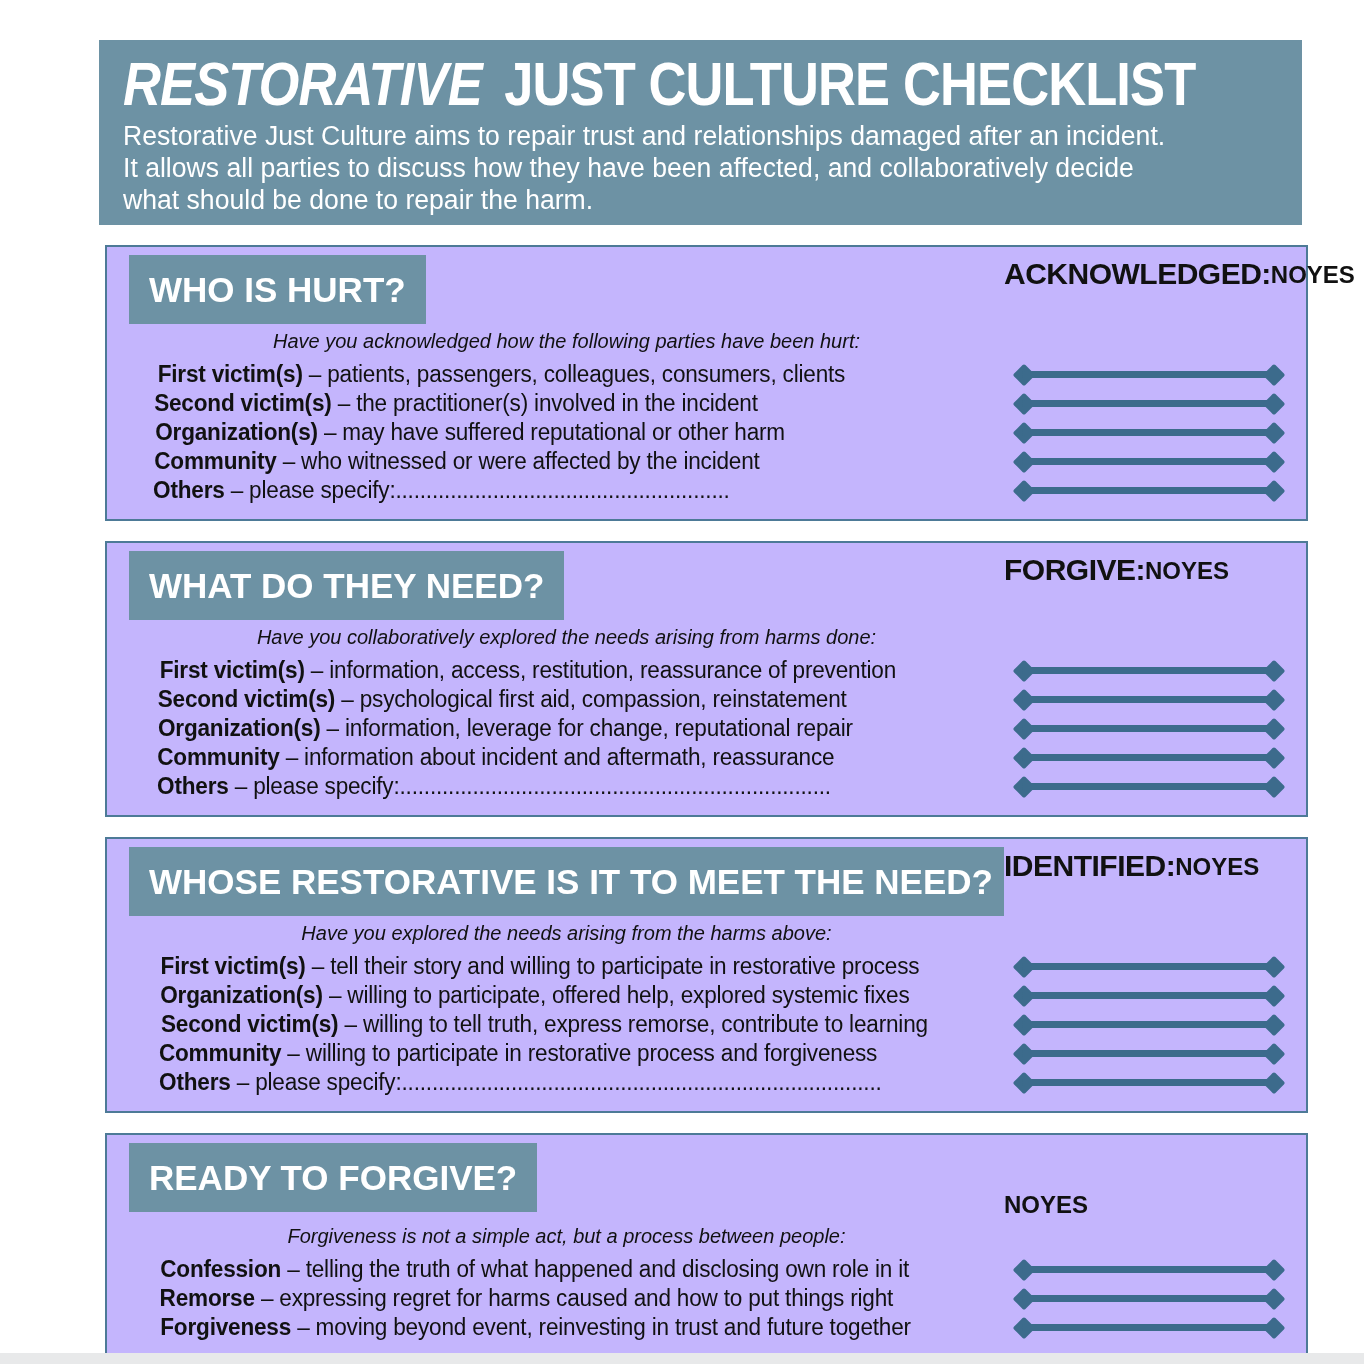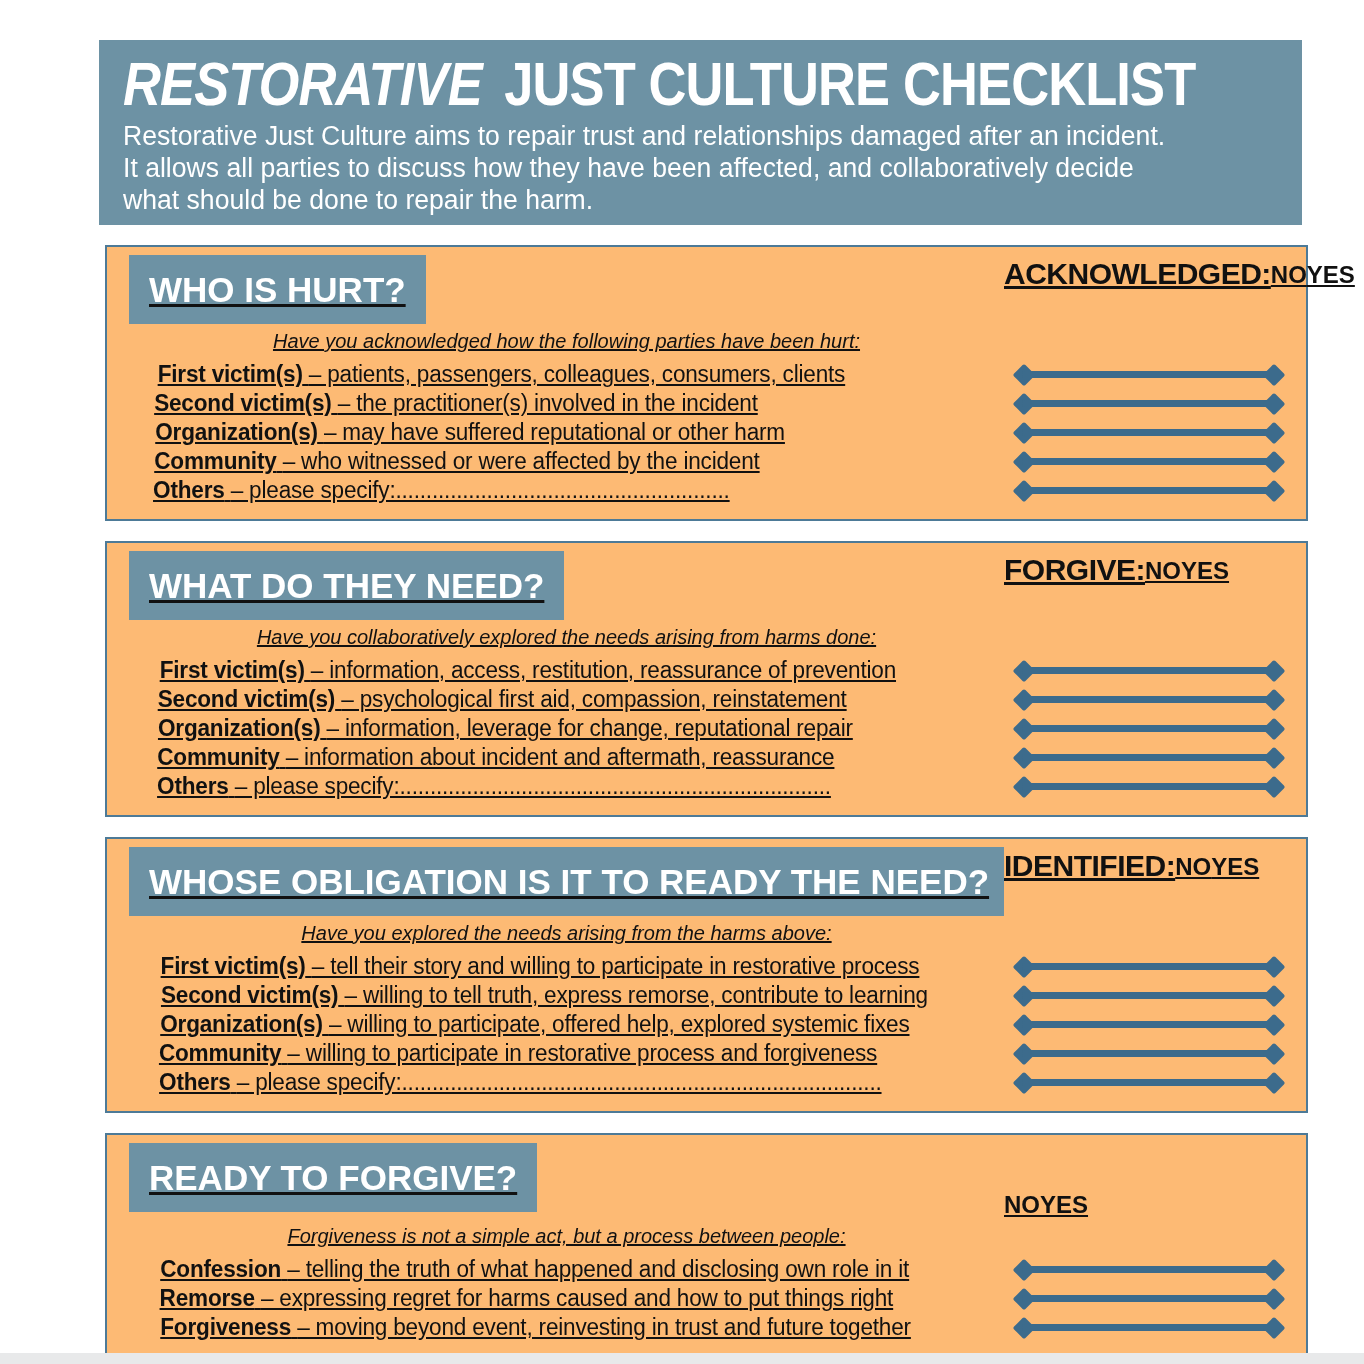--- a/index.html
+++ b/index.html
@@ -27,7 +27,7 @@
   
   .box{
     margin:20px 56px 0 68px;border:2px solid var(--border,#4d7a97);
-    padding:0 22px 14px 22px;background:#fdba74;text-decoration:underline;
+    padding:0 22px 14px 22px;background:#c4b5fd;
   }
   .head{display:flex;justify-content:space-between;align-items:flex-start;padding-top:8px;}
   .band{

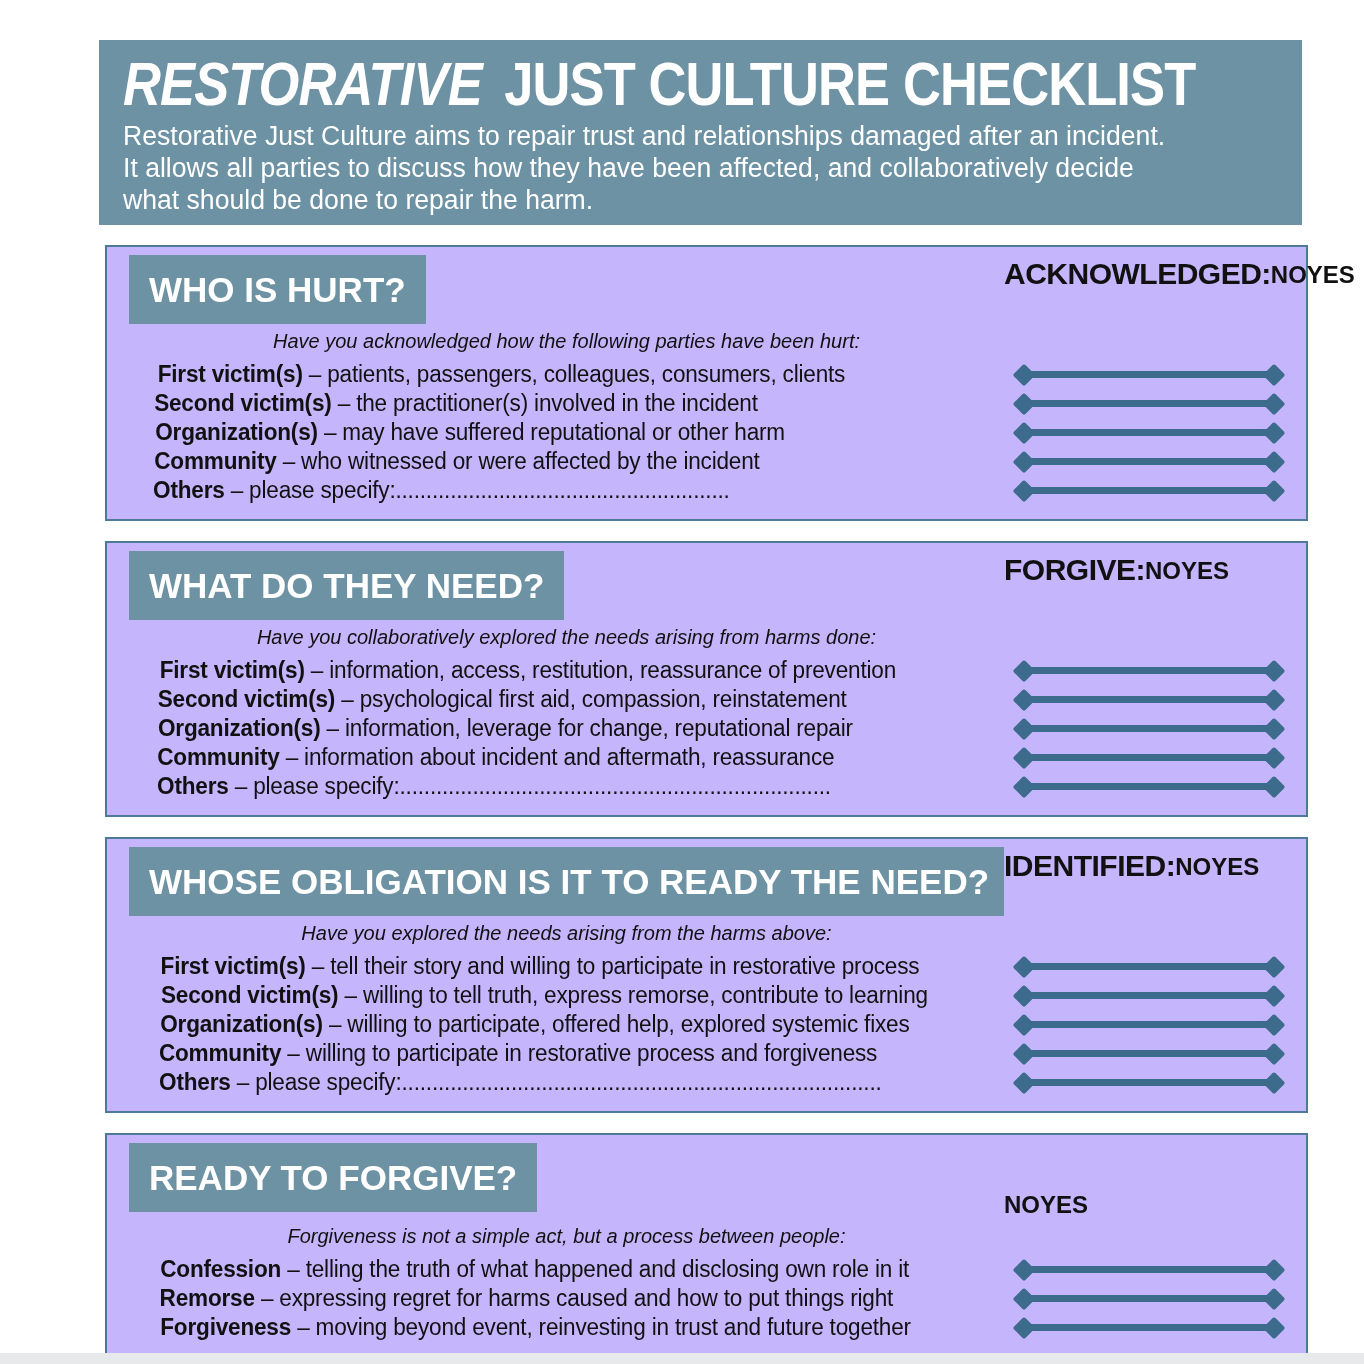--- a/index.html
+++ b/index.html
@@ -186,7 +186,7 @@
 
   <div class="box s3">
     <div class="head">
-      <div class="band">WHOSE OBLIGATION IS IT TO READY THE NEED?</div>
+      <div class="band">WHOSE RESTORATIVE IS IT TO MEET THE NEED?</div>
       <div class="status">
         <div class="status-label">IDENTIFIED:</div>
         <div class="noyes">

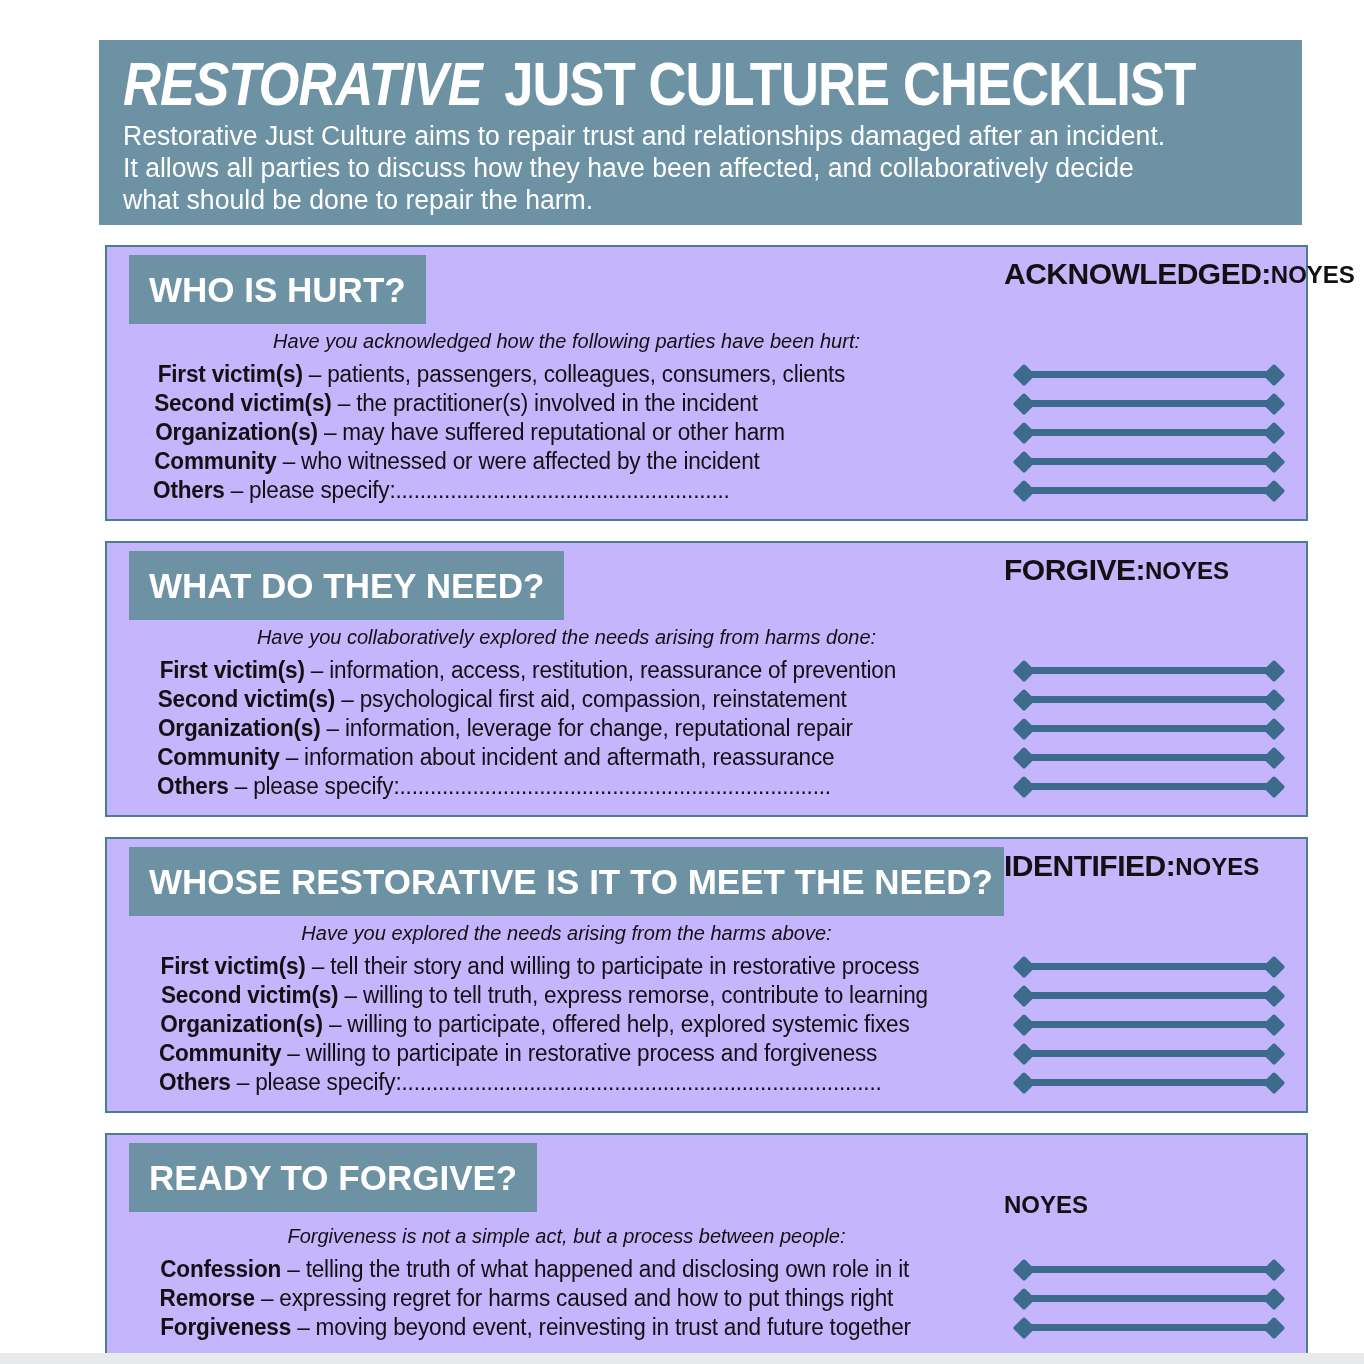--- a/index.html
+++ b/index.html
@@ -205,15 +205,15 @@
         </div>
     </div>
     <div class="row">
+      <div class="row-text"><span class="lbl">Organization(s)</span> <span>– willing to participate, offered help, explored systemic fixes</span></div>
+      <div class="scale">
+          <span class="dia dia-l"></span>
+          <span class="bar"></span>
+          <span class="dia dia-r"></span>
+        </div>
+    </div>
+    <div class="row">
       <div class="row-text"><span class="lbl">Second victim(s)</span> <span>– willing to tell truth, express remorse, contribute to learning</span></div>
-      <div class="scale">
-          <span class="dia dia-l"></span>
-          <span class="bar"></span>
-          <span class="dia dia-r"></span>
-        </div>
-    </div>
-    <div class="row">
-      <div class="row-text"><span class="lbl">Organization(s)</span> <span>– willing to participate, offered help, explored systemic fixes</span></div>
       <div class="scale">
           <span class="dia dia-l"></span>
           <span class="bar"></span>

